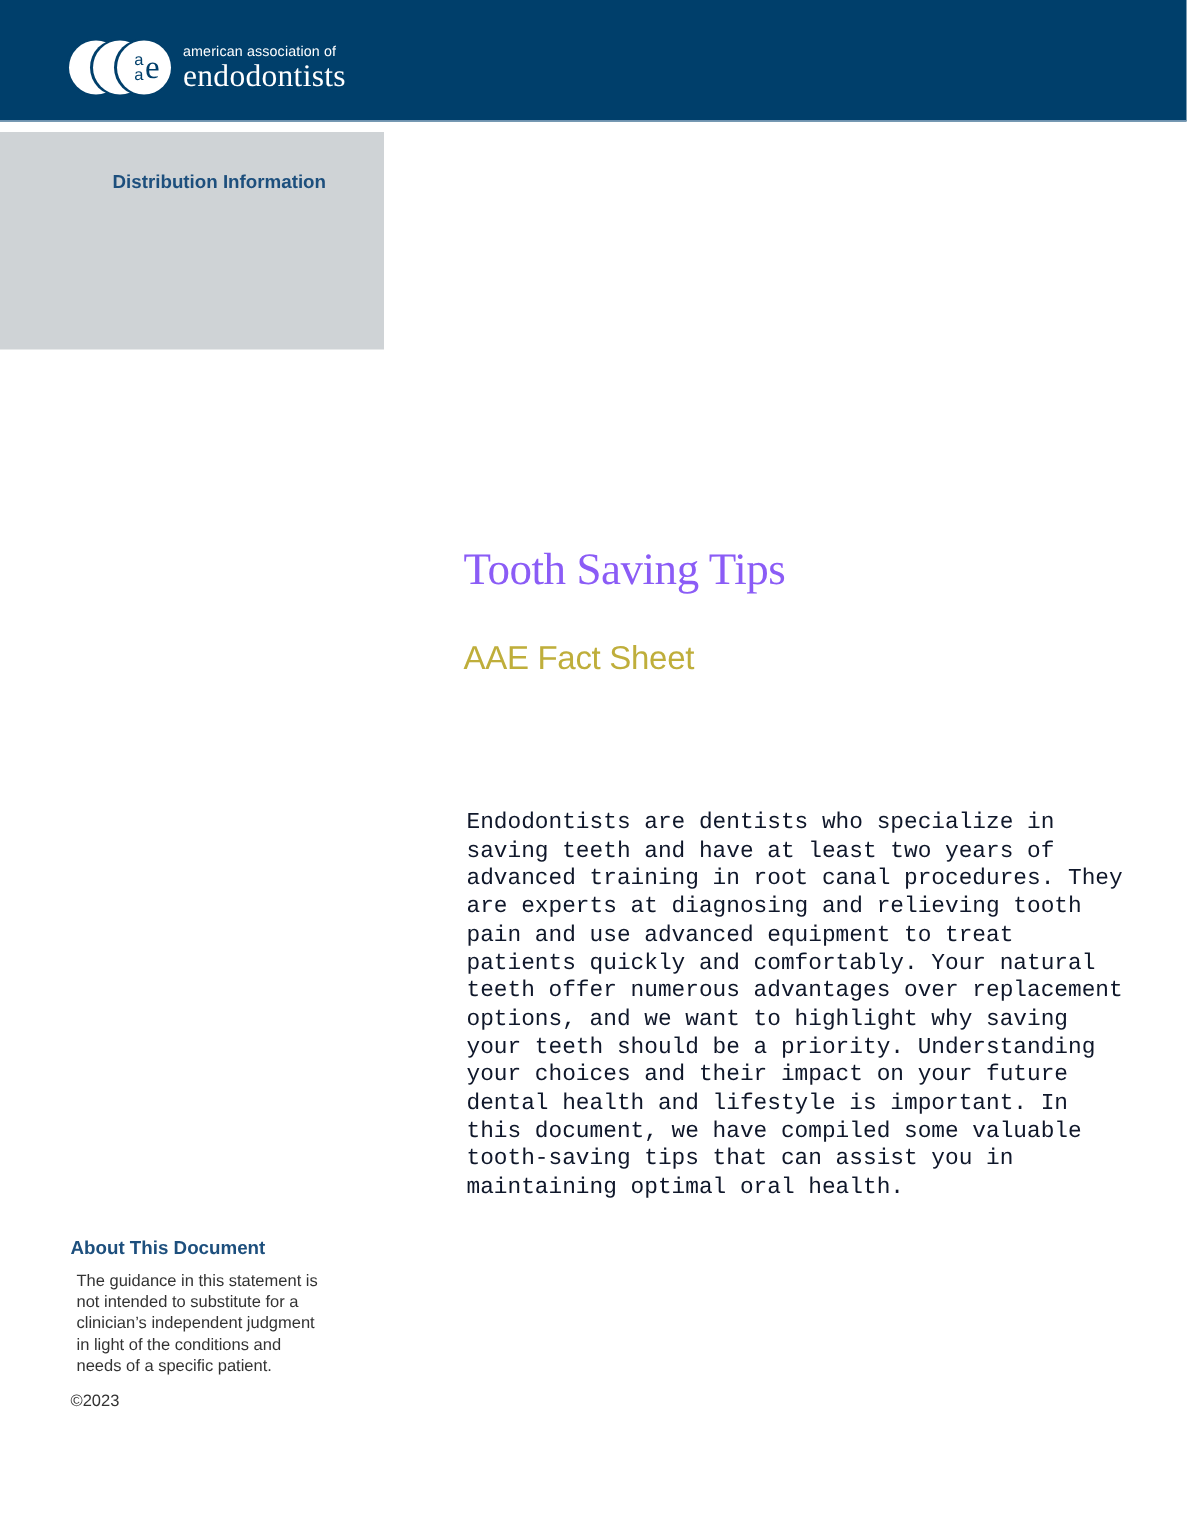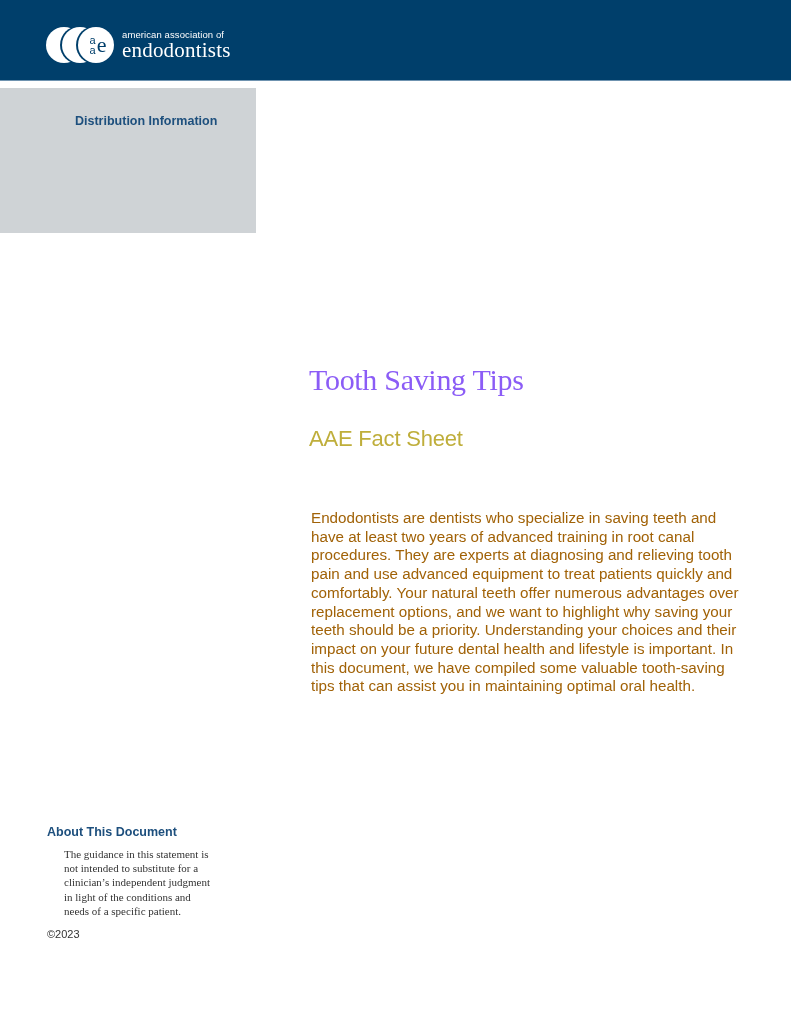--- a/index.html
+++ b/index.html
@@ -147,13 +147,13 @@
     .body-text {
       position: absolute;
       left: 311px;
-      top: 509px;
+      top: 539px;
       width: 440px;
       margin: 0;
-      font-family: Liberation Sans, sans-serif;
+      font-family: Liberation Mono, monospace;
       font-size: 15.2px;
       line-height: 18.7px;
-      color: #a16207;
+      color: #0f172a;
     }
     .about {
       position: absolute;

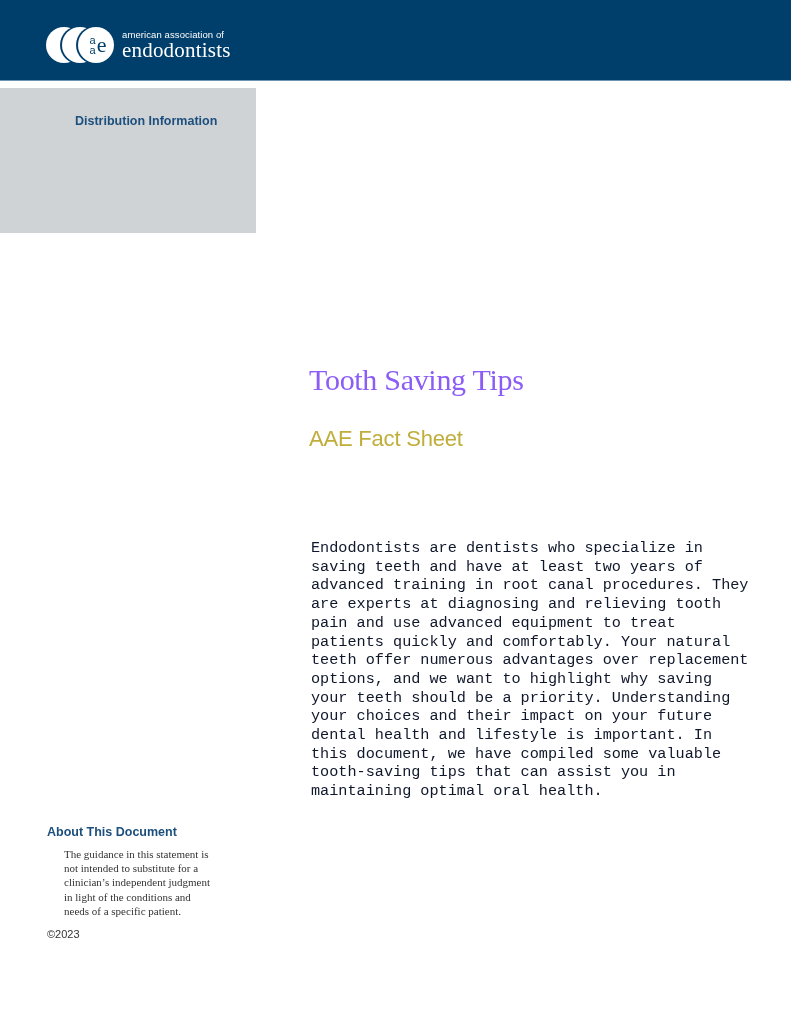--- a/index.html
+++ b/index.html
@@ -170,8 +170,8 @@
       color: #1d4f7d;
     }
     .about-text {
-      margin: 6px 0 0 17px;
-      font-family: Liberation Serif, serif;
+      margin: 6px 0 0 4px;
+      font-family: Liberation Sans, sans-serif;
       font-size: 11px;
       line-height: 14.2px;
       color: #333333;

